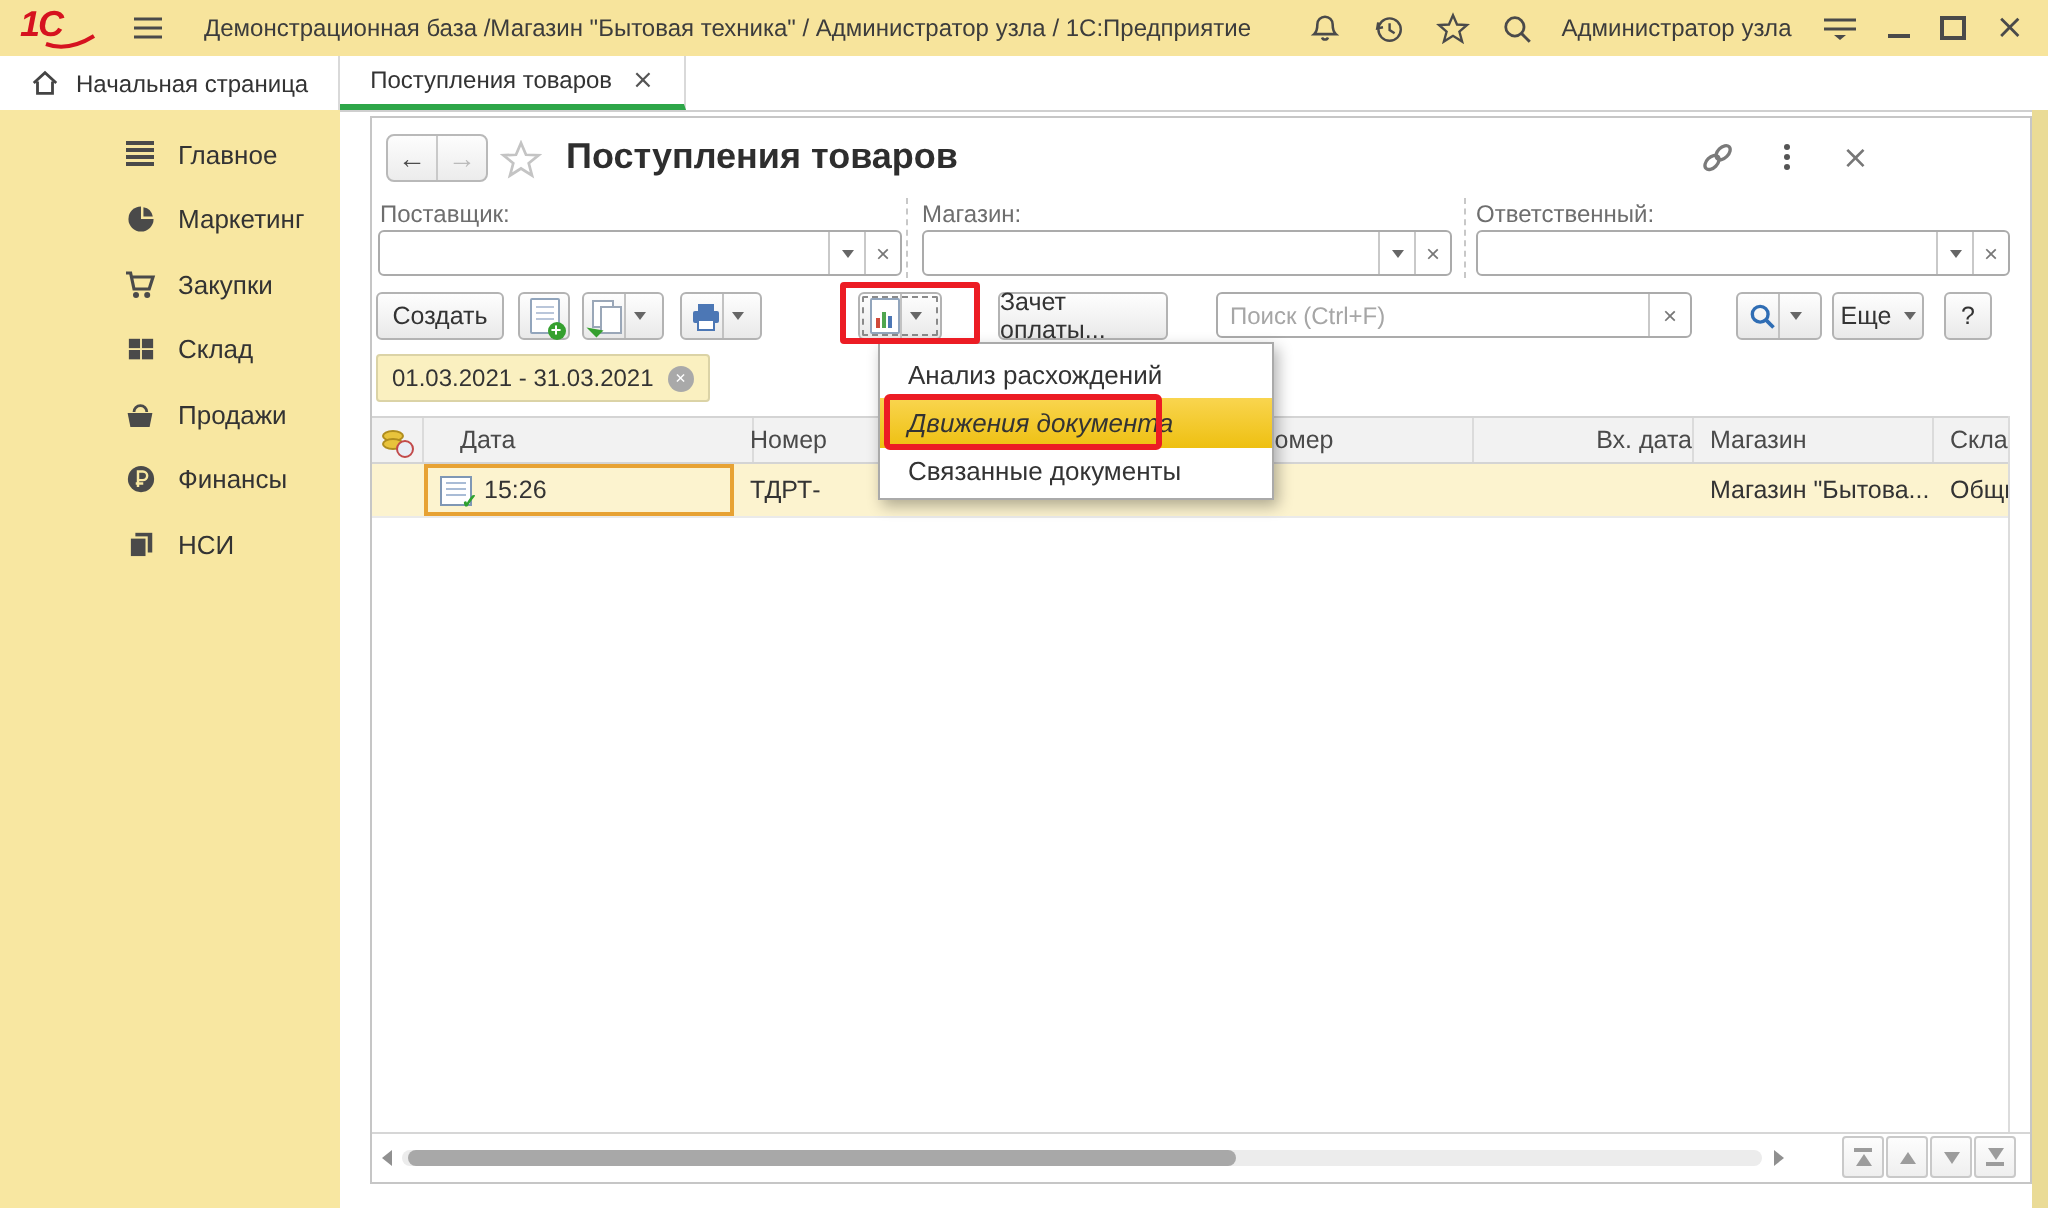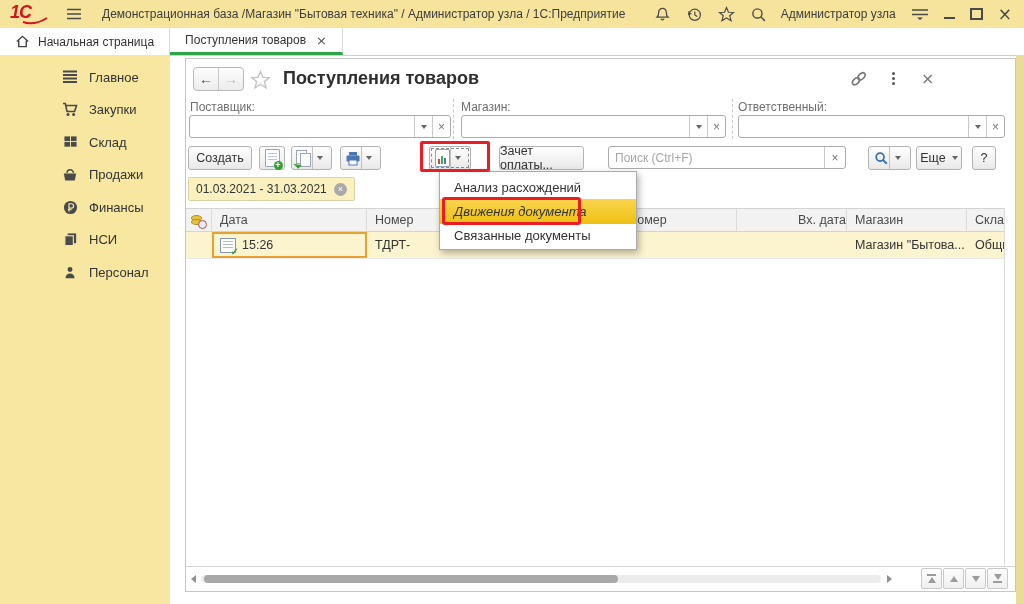--- a/index.html
+++ b/index.html
@@ -245,6 +245,16 @@
     </div>
     <div class="side-item">
       <span class="side-ic">
+          <svg width="15" height="15" viewBox="0 0 16 16">
+            <circle cx="8" cy="8" r="6.7" fill="#4A4A4A"></circle>
+            <path d="M8 8 L8 0.8 A7.2 7.2 0 0 1 15.2 8 Z" fill="#F8E7A1"></path>
+            <path d="M9.3 6.7 L9.3 1.7 A6.2 6.2 0 0 1 14.3 6.7 Z" fill="#4A4A4A"></path>
+          </svg>
+        </span>
+      <span class="side-label">Маркетинг</span>
+    </div>
+    <div class="side-item">
+      <span class="side-ic">
           <svg width="17" height="15" viewBox="0 0 17 15">
             <path d="M1 1.5 H3.3 L5 9.5 H12.6 L14.5 3.5 H4" stroke="#4A4A4A" stroke-width="1.6" fill="none"></path>
             <circle cx="6" cy="12.5" r="1.5" fill="#4A4A4A"></circle>

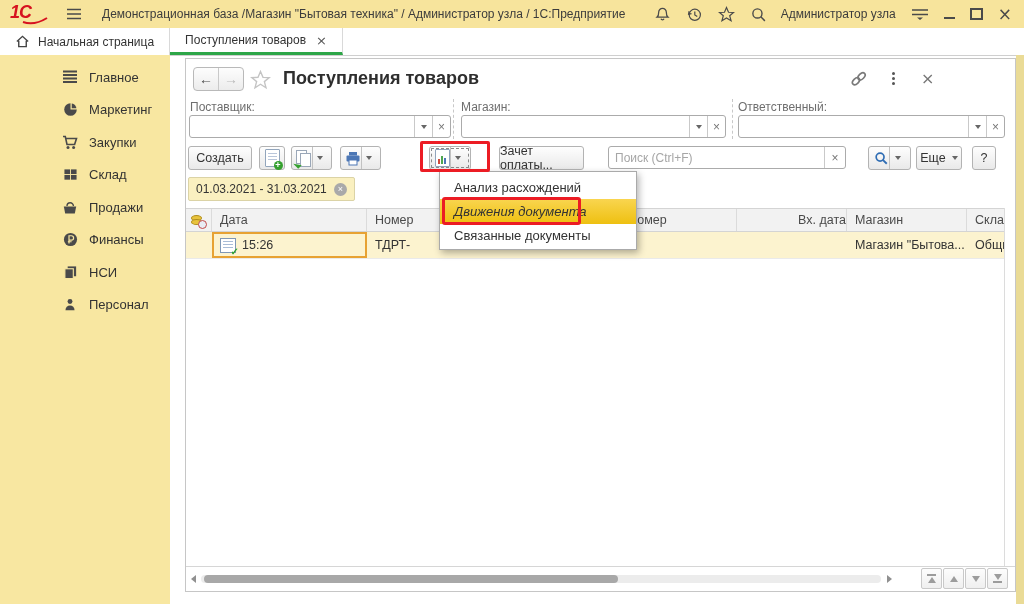--- a/index.html
+++ b/index.html
@@ -458,7 +458,7 @@
             <span class="clock"></span>
           </span>
       </div>
-      <div class="th" style="left:26px;width:155px;">
+      <div class="th" style="left:36px;width:155px;">
         <span>Дата</span>
 
       </div>

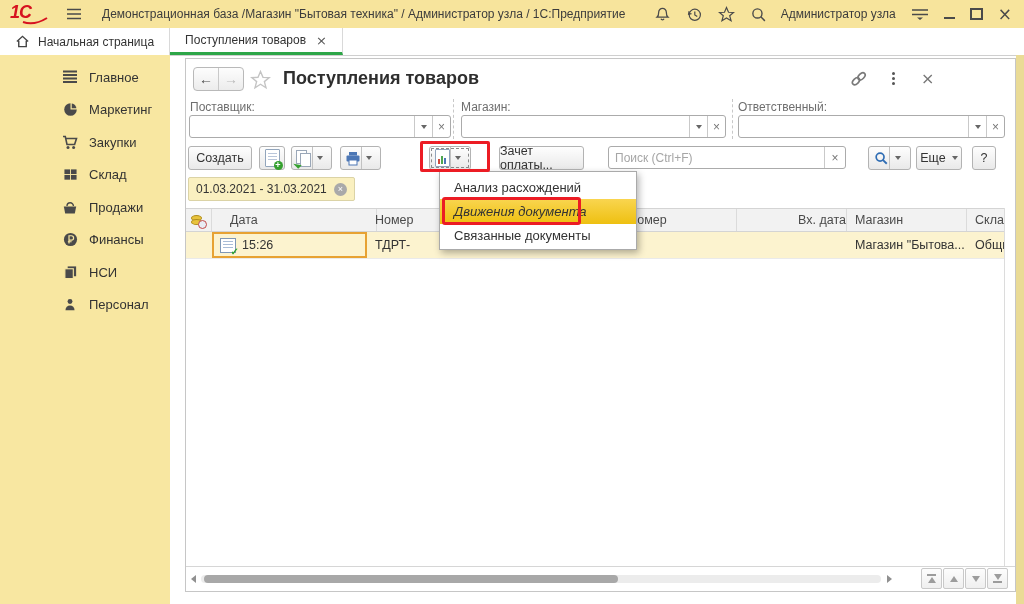--- a/index.html
+++ b/index.html
@@ -301,15 +301,6 @@
         </span>
       <span class="side-label">НСИ</span>
     </div>
-    <div class="side-item">
-      <span class="side-ic">
-          <svg width="14" height="15" viewBox="0 0 16 16">
-            <circle cx="8" cy="4.6" r="2.8" fill="#4A4A4A"></circle>
-            <path d="M2.8 14.5 c0-3.6 2.3-5.4 5.2-5.4 s5.2 1.8 5.2 5.4 Z" fill="#4A4A4A"></path>
-          </svg>
-        </span>
-      <span class="side-label">Персонал</span>
-    </div>
   </div>
 
   <div class="rightstrip"></div>

